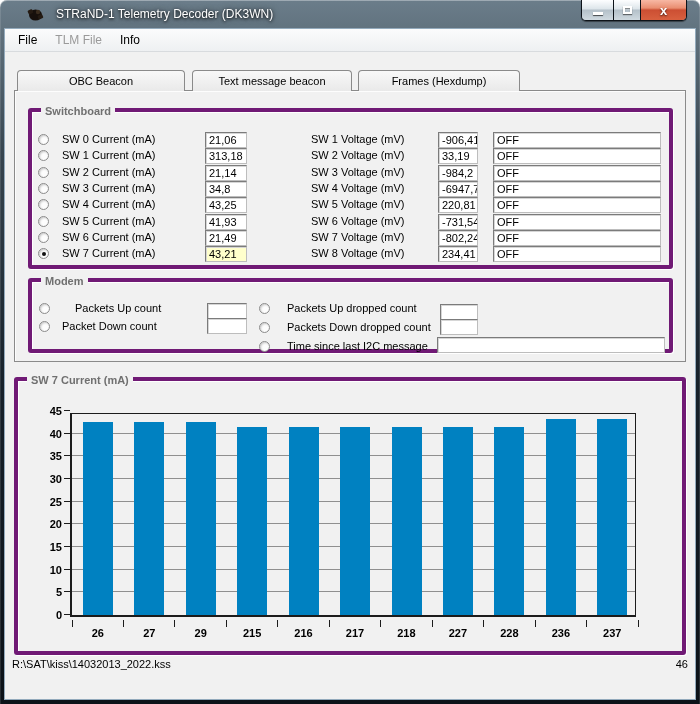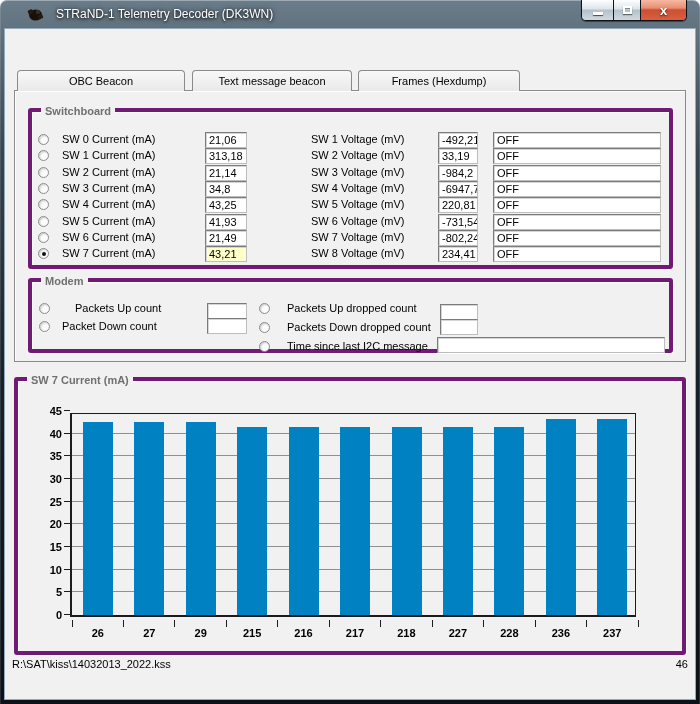--- a/index.html
+++ b/index.html
@@ -112,6 +112,11 @@
   </div>
 
   <div class="client">
+    <div class="menubar">
+      <span class="menu-item">File</span>
+      <span class="menu-item disabled">TLM File</span>
+      <span class="menu-item">Info</span>
+    </div>
 
     <div class="form">
 

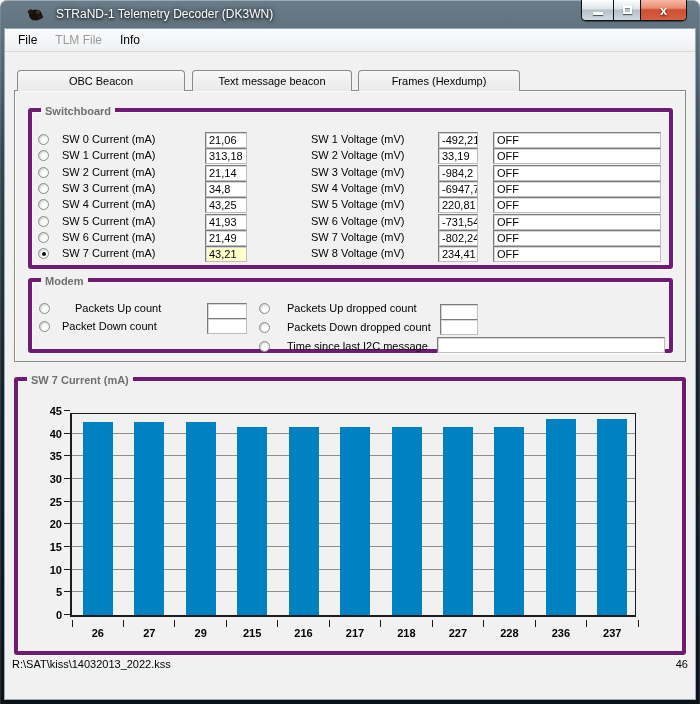--- a/index.html
+++ b/index.html
@@ -156,7 +156,7 @@
             <span class="lbl" style="left: 30px; top: 135.1px;">SW 7 Current (mA)</span>
             <div class="tf hl" style="left: 173px; top: 134.1px; width: 42px;">43,21</div>
             <span class="lbl" style="left: 279px; top: 21px;">SW 1 Voltage (mV)</span>
-            <div class="tf" style="left: 406px; top: 20px; width: 40px;">-492,21</div>
+            <div class="tf" style="left: 406px; top: 20px; width: 40px;">-906,41</div>
             <div class="tf" style="left: 461px; top: 20px; width: 168px;">OFF</div>
             <span class="lbl" style="left: 279px; top: 37.3px;">SW 2 Voltage (mV)</span>
             <div class="tf" style="left: 406px; top: 36.3px; width: 40px;">33,19</div>

